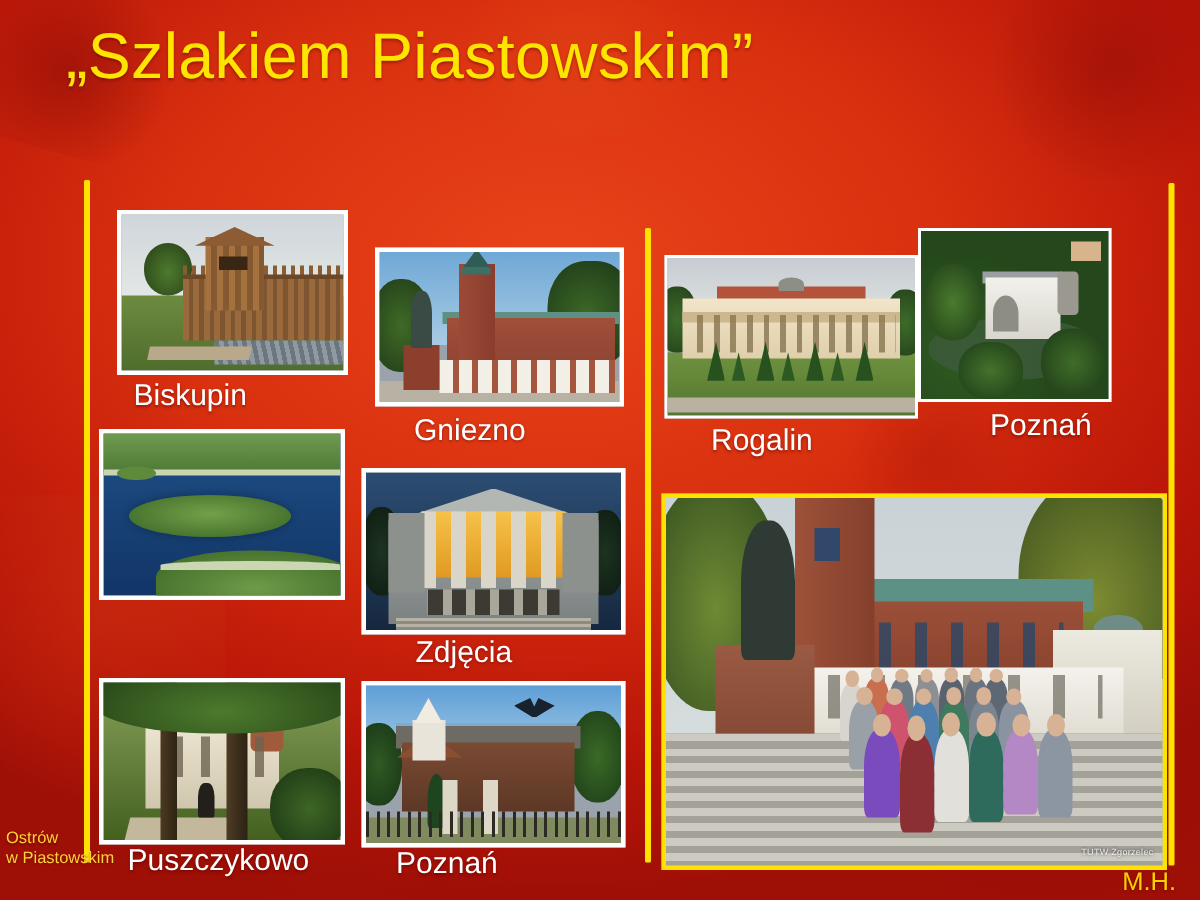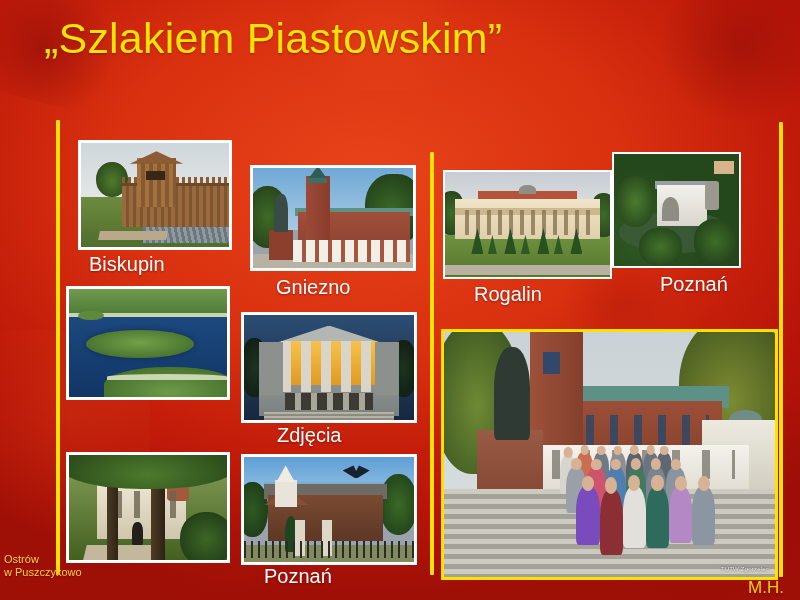--- a/index.html
+++ b/index.html
@@ -553,7 +553,7 @@
 
   <div class="gallery-note">
     <div>Ostrów</div>
-    <div>w Puszczykowo</div>
+    <div>w Piastowskim</div>
   </div>
   <div class="author">M.H.</div>
 

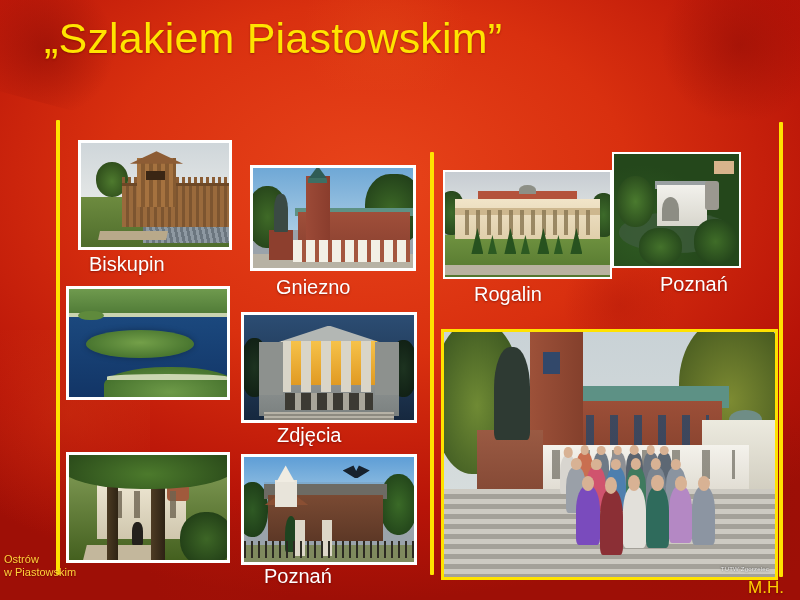--- a/index.html
+++ b/index.html
@@ -447,6 +447,7 @@
       <div class="pus-canopy"></div>
     </div>
   </div>
+  <div class="cap" style="left:85px;top:563px;">Puszczykowo</div>
 
   <div class="photo fr-white" style="left:241px;top:454px;width:170px;height:105px;">
     <div class="scene">

